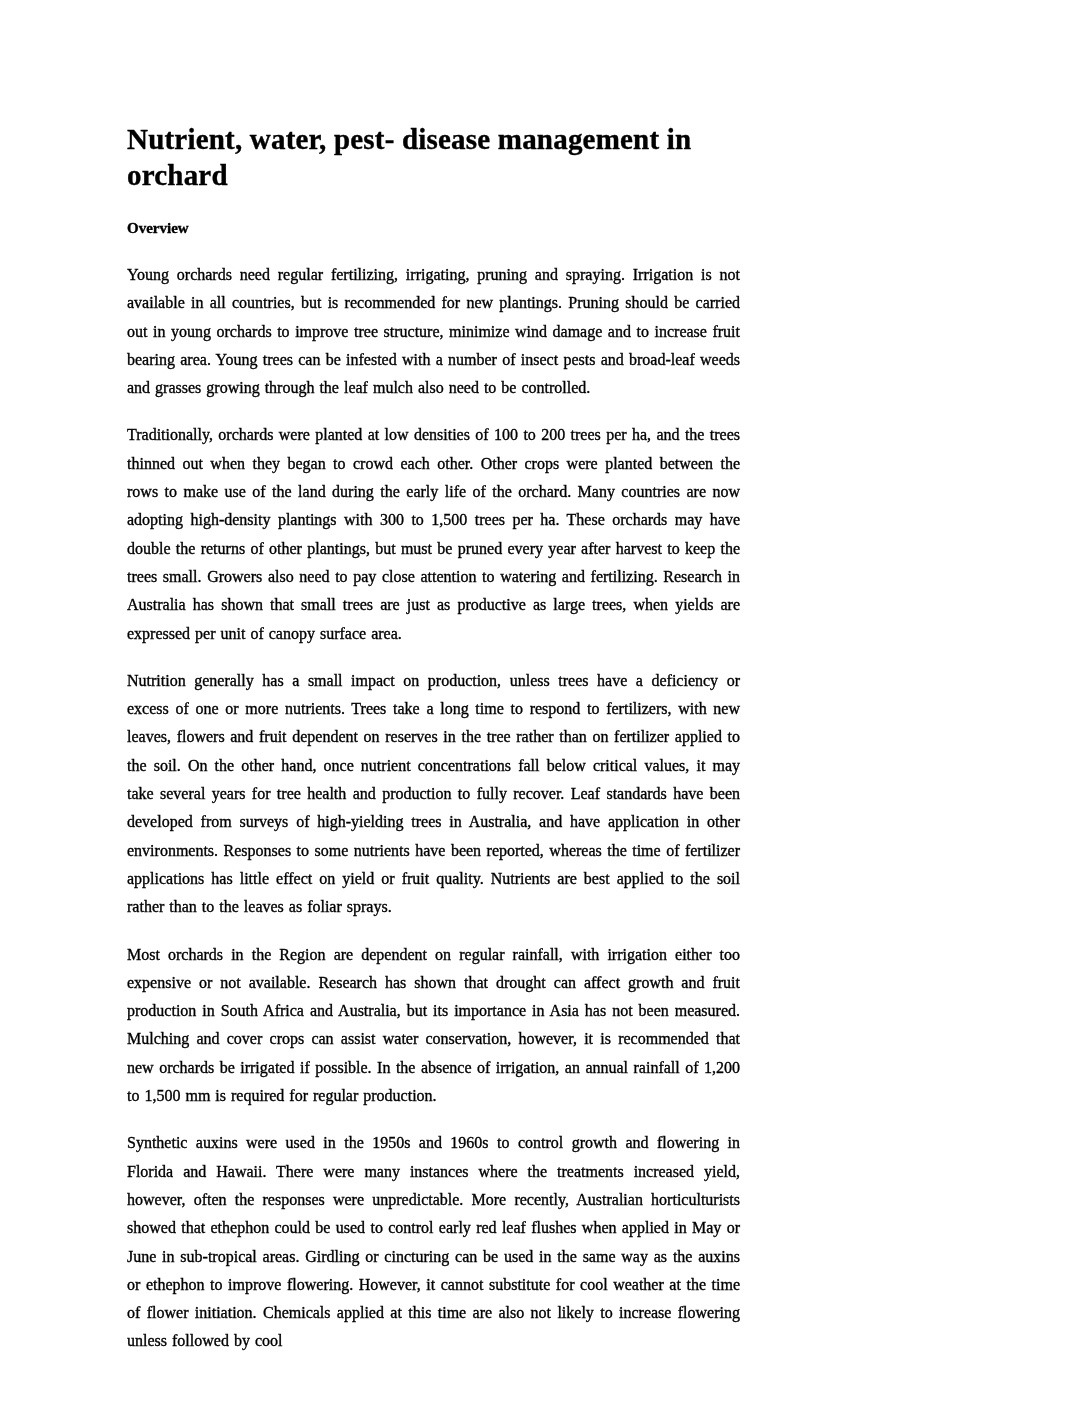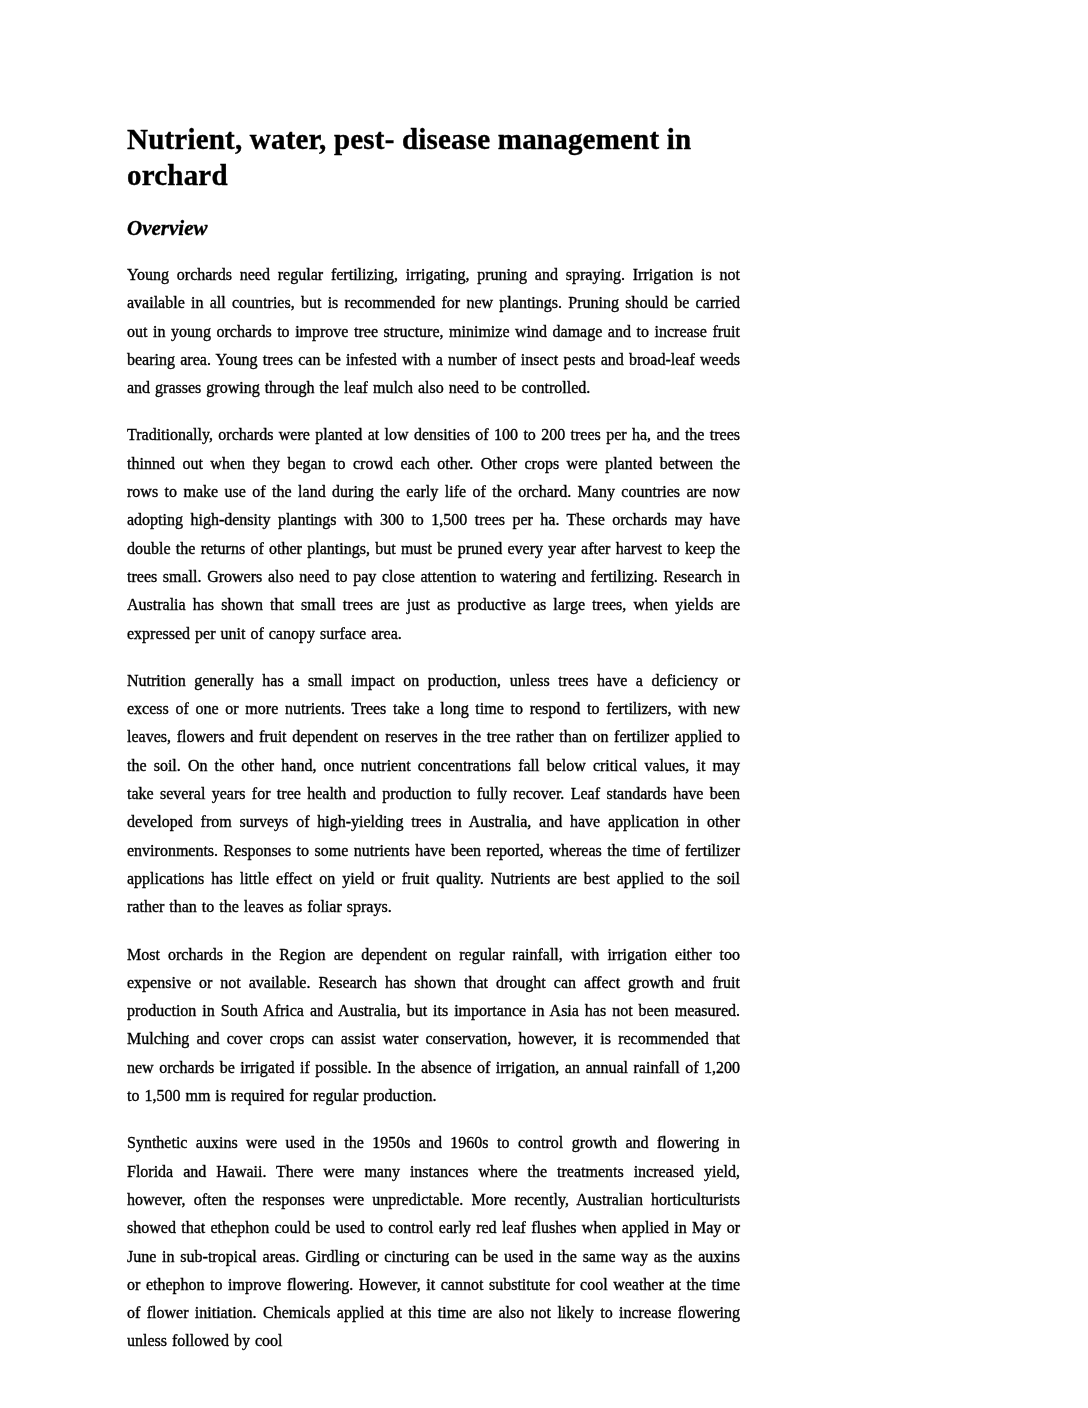--- a/index.html
+++ b/index.html
@@ -27,11 +27,10 @@
     letter-spacing: 0.2px;
   }
   .section-heading {
-    font-size: 21px;
+    font-size: 15px;
     font-weight: bold;
     line-height: 26px;
     margin: 0 0 20px 0;
-    font-style: italic;
   }
   .body-para {
     font-size: 16px;

